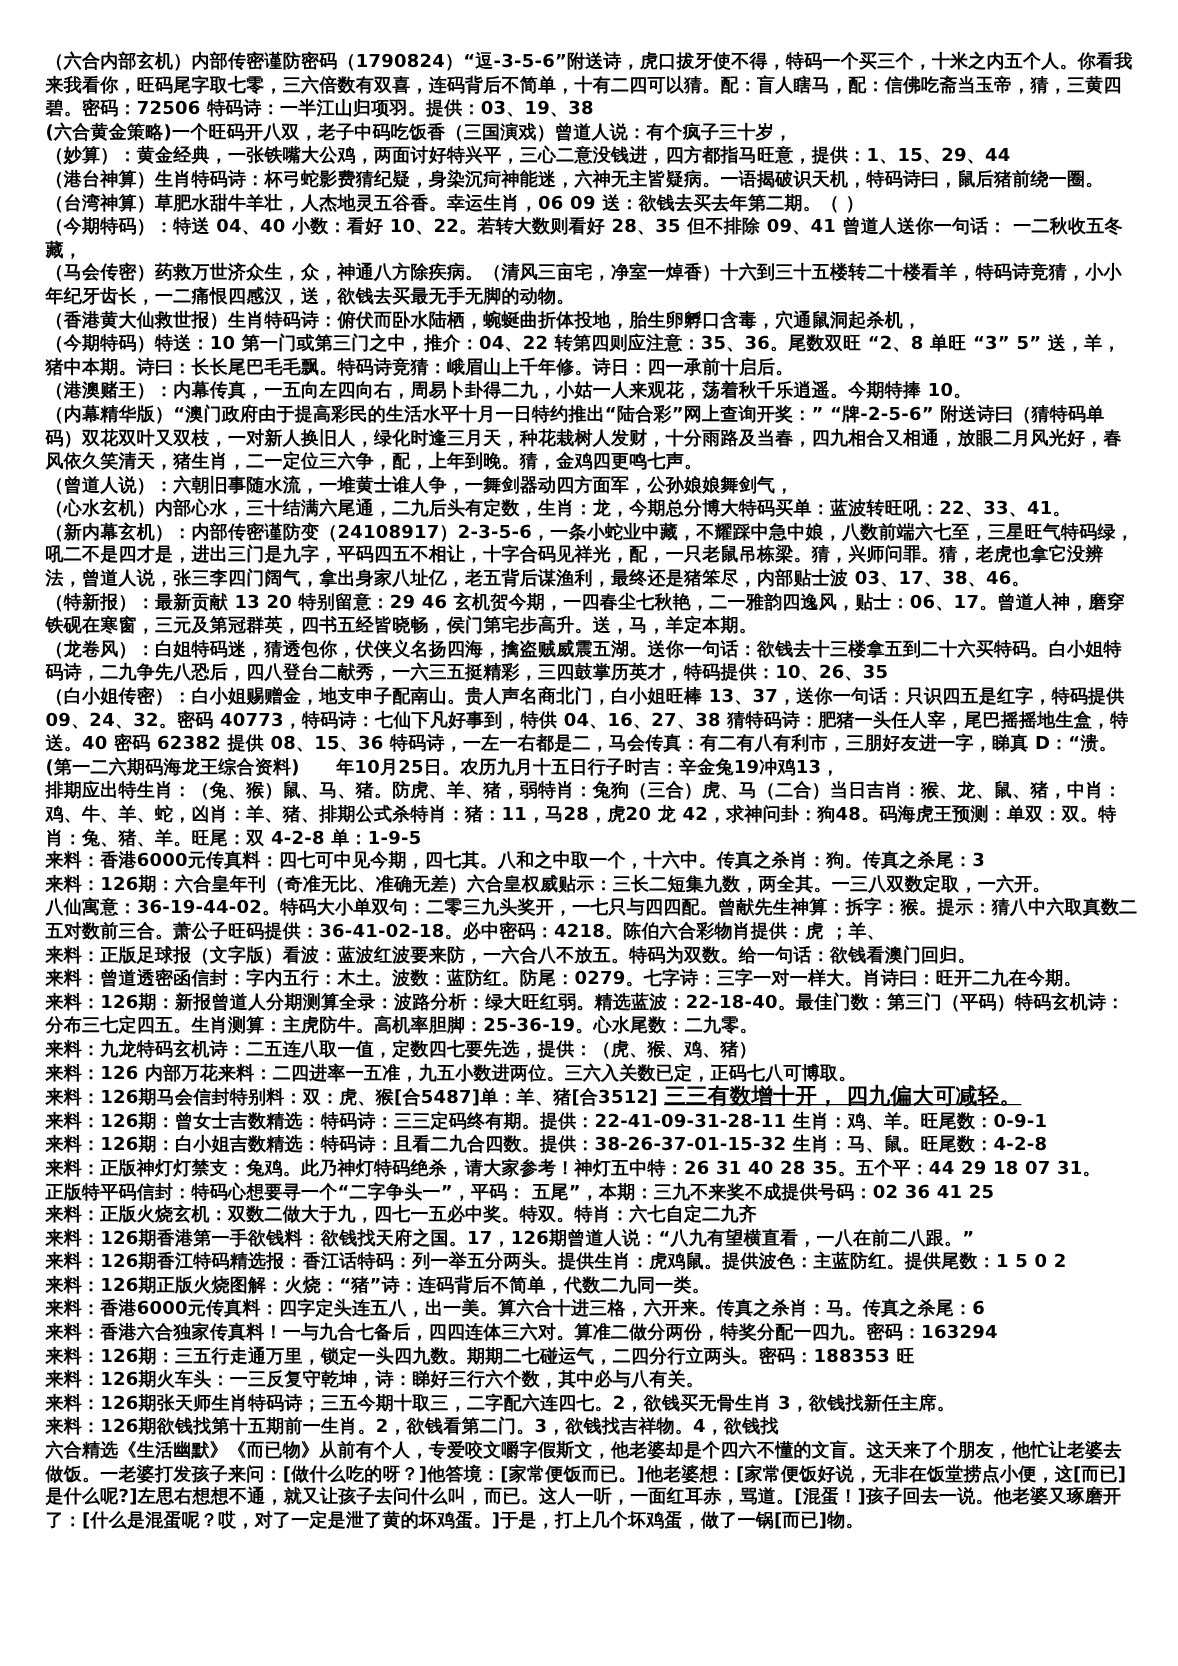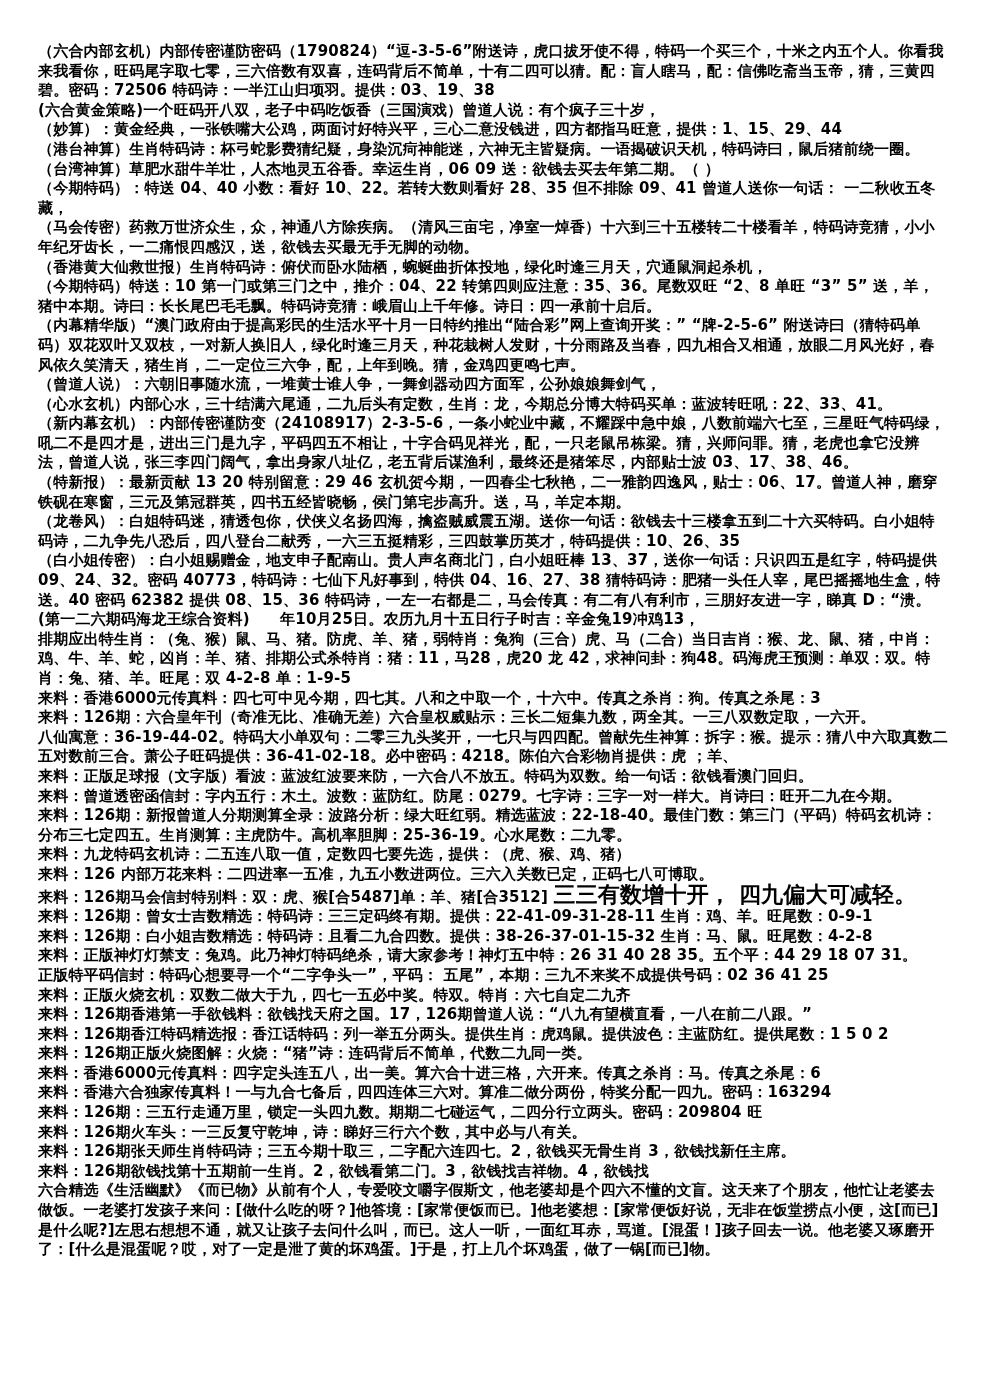--- a/index.html
+++ b/index.html
@@ -40,7 +40,7 @@
   <p>（台湾神算）草肥水甜牛羊壮，人杰地灵五谷香。幸运生肖，06 09 送：欲钱去买去年第二期。（ ）</p>
   <p>（今期特码）：特送 04、40 小数：看好 10、22。若转大数则看好 28、35 但不排除 09、41 曾道人送你一句话： 一二秋收五冬藏，</p>
   <p>（马会传密）药救万世济众生，众，神通八方除疾病。（清风三亩宅，净室一焯香）十六到三十五楼转二十楼看羊，特码诗竞猜，小小年纪牙齿长，一二痛恨四感汉，送，欲钱去买最无手无脚的动物。</p>
-  <p>（香港黄大仙救世报）生肖特码诗：俯伏而卧水陆栖，蜿蜒曲折体投地，绿化时逢三月天，穴通鼠洞起杀机，</p>
+  <p>（香港黄大仙救世报）生肖特码诗：俯伏而卧水陆栖，蜿蜒曲折体投地，胎生卵孵口含毒，穴通鼠洞起杀机，</p>
   <p>（今期特码）特送：10 第一门或第三门之中，推介：04、22 转第四则应注意：35、36。尾数双旺 “2、8 单旺 “3” 5” 送，羊，猪中本期。诗曰：长长尾巴毛毛飘。特码诗竞猜：峨眉山上千年修。诗日：四一承前十启后。</p>
   <p>（内幕精华版）“澳门政府由于提高彩民的生活水平十月一日特约推出“陆合彩”网上查询开奖：” “牌-2-5-6” 附送诗曰（猜特码单码）双花双叶又双枝，一对新人换旧人，绿化时逢三月天，种花栽树人发财，十分雨路及当春，四九相合又相通，放眼二月风光好，春风依久笑清天，猪生肖，二一定位三六争，配，上年到晚。猜，金鸡四更鸣七声。</p>
   <p>（曾道人说）：六朝旧事随水流，一堆黄士谁人争，一舞剑器动四方面军，公孙娘娘舞剑气，</p>

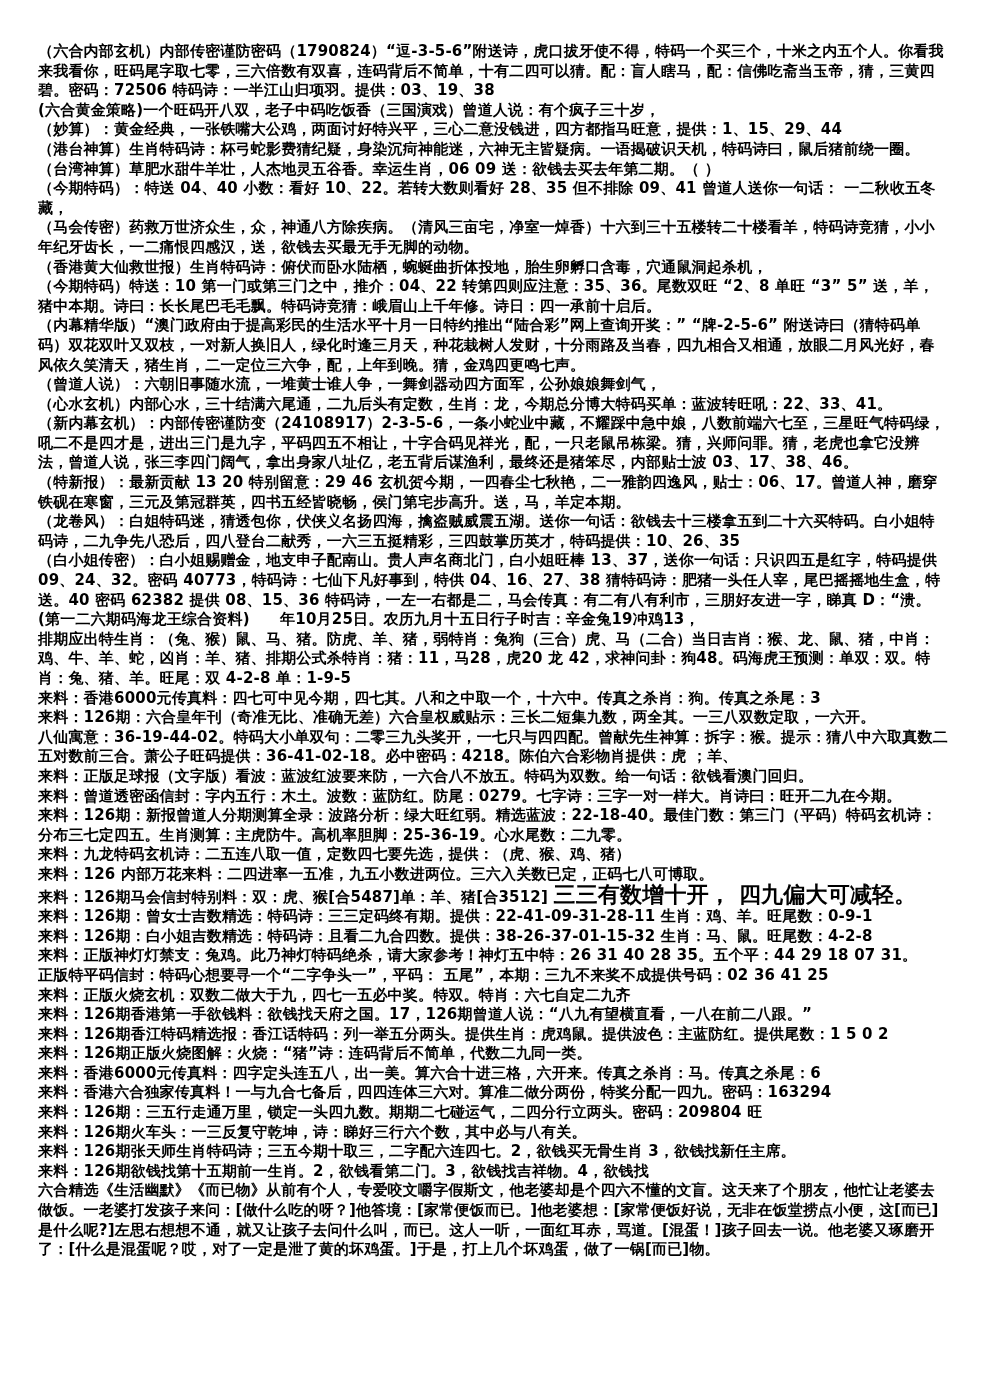--- a/index.html
+++ b/index.html
@@ -42,6 +42,7 @@
   <p>（马会传密）药救万世济众生，众，神通八方除疾病。（清风三亩宅，净室一焯香）十六到三十五楼转二十楼看羊，特码诗竞猜，小小年纪牙齿长，一二痛恨四感汉，送，欲钱去买最无手无脚的动物。</p>
   <p>（香港黄大仙救世报）生肖特码诗：俯伏而卧水陆栖，蜿蜒曲折体投地，胎生卵孵口含毒，穴通鼠洞起杀机，</p>
   <p>（今期特码）特送：10 第一门或第三门之中，推介：04、22 转第四则应注意：35、36。尾数双旺 “2、8 单旺 “3” 5” 送，羊，猪中本期。诗曰：长长尾巴毛毛飘。特码诗竞猜：峨眉山上千年修。诗日：四一承前十启后。</p>
+  <p>（港澳赌王）：内幕传真，一五向左四向右，周易卜卦得二九，小姑一人来观花，荡着秋千乐逍遥。今期特捧 10。</p>
   <p>（内幕精华版）“澳门政府由于提高彩民的生活水平十月一日特约推出“陆合彩”网上查询开奖：” “牌-2-5-6” 附送诗曰（猜特码单码）双花双叶又双枝，一对新人换旧人，绿化时逢三月天，种花栽树人发财，十分雨路及当春，四九相合又相通，放眼二月风光好，春风依久笑清天，猪生肖，二一定位三六争，配，上年到晚。猜，金鸡四更鸣七声。</p>
   <p>（曾道人说）：六朝旧事随水流，一堆黄士谁人争，一舞剑器动四方面军，公孙娘娘舞剑气，</p>
   <p>（心水玄机）内部心水，三十结满六尾通，二九后头有定数，生肖：龙，今期总分博大特码买单：蓝波转旺吼：22、33、41。</p>

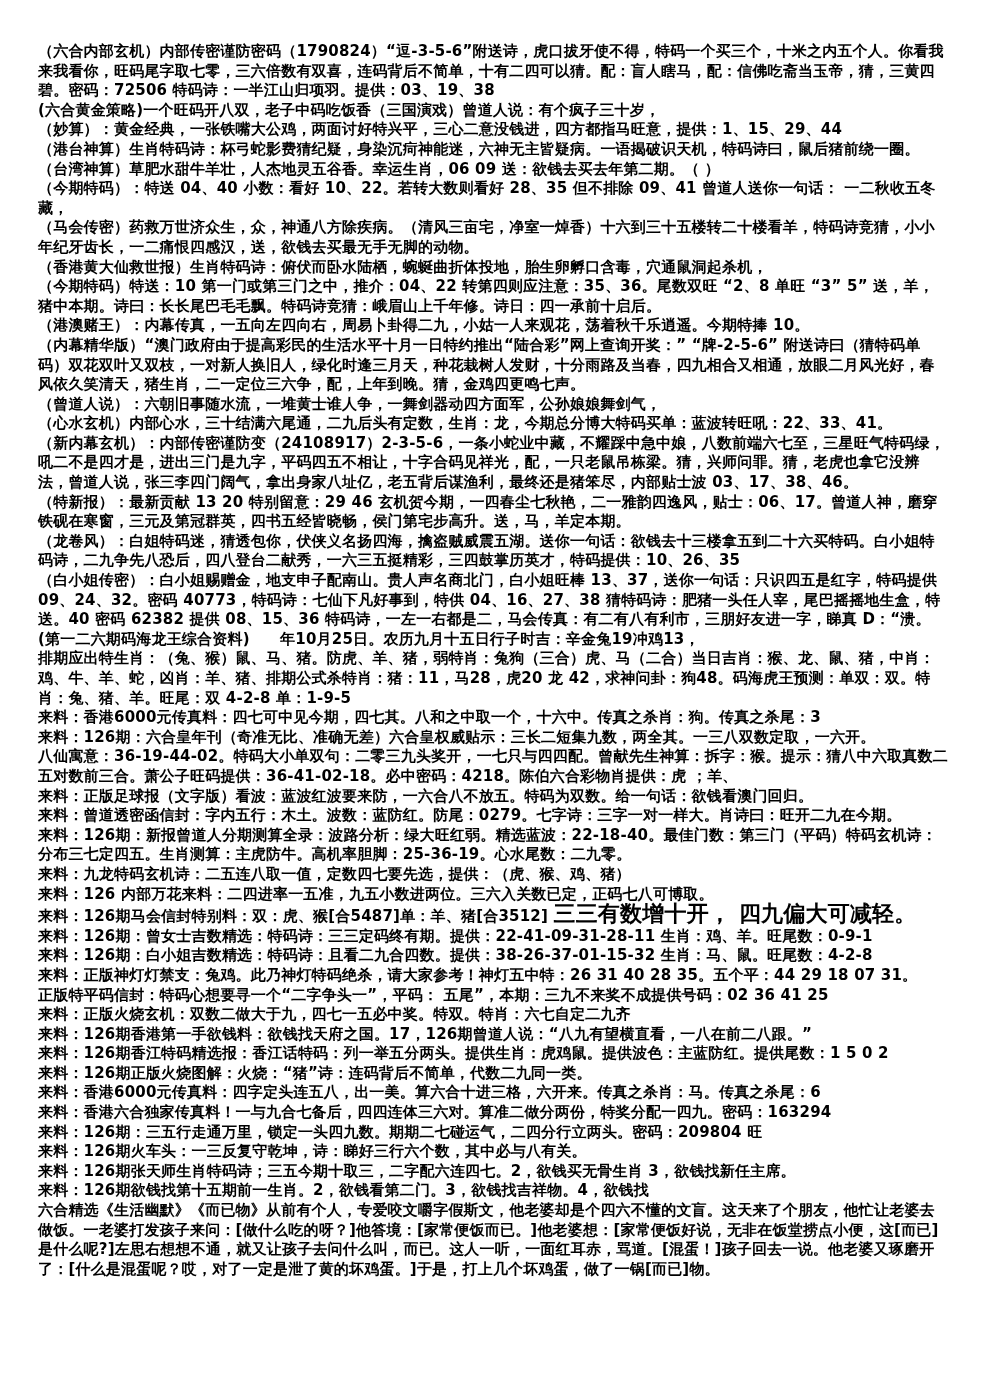--- a/index.html
+++ b/index.html
@@ -26,7 +26,8 @@
     word-break: break-all;
   }
   .doc p .big {
-    font-size: 22px;
+    font-size: 18px;
+    text-decoration: underline;
   }
 </style>
 </head>

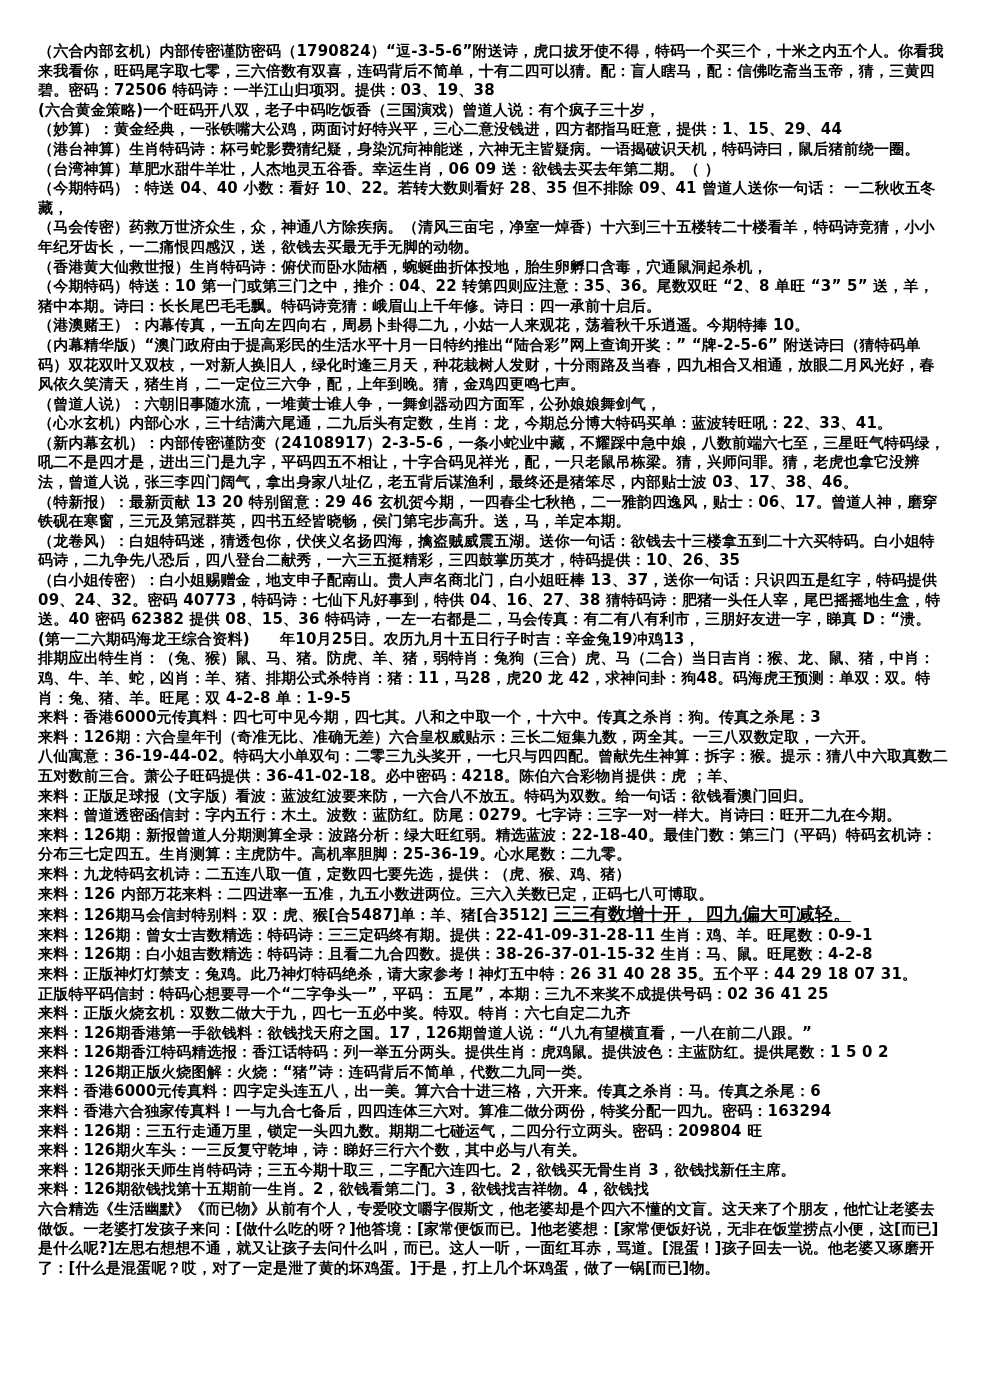--- a/index.html
+++ b/index.html
@@ -72,7 +72,7 @@
   <p>来料：126期正版火烧图解：火烧：“猪”诗：连码背后不简单，代数二九同一类。</p>
   <p>来料：香港6000元传真料：四字定头连五八，出一美。算六合十进三格，六开来。传真之杀肖：马。传真之杀尾：6</p>
   <p>来料：香港六合独家传真料！一与九合七备后，四四连体三六对。算准二做分两份，特奖分配一四九。密码：163294</p>
-  <p>来料：126期：三五行走通万里，锁定一头四九数。期期二七碰运气，二四分行立两头。密码：209804 旺</p>
+  <p>来料：126期：三五行走通万里，锁定一头四九数。期期二七碰运气，二四分行立两头。密码：188353 旺</p>
   <p>来料：126期火车头：一三反复守乾坤，诗：睇好三行六个数，其中必与八有关。</p>
   <p>来料：126期张天师生肖特码诗；三五今期十取三，二字配六连四七。2，欲钱买无骨生肖 3，欲钱找新任主席。</p>
   <p>来料：126期欲钱找第十五期前一生肖。2，欲钱看第二门。3，欲钱找吉祥物。4，欲钱找</p>

